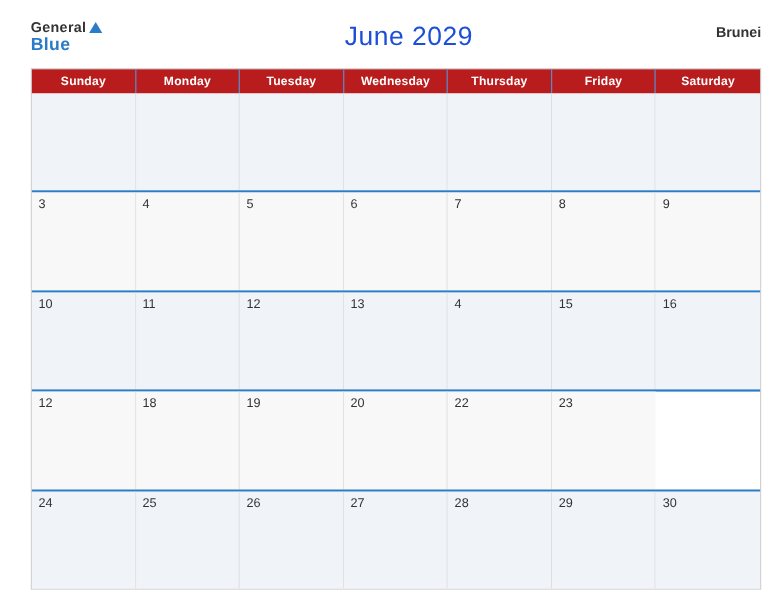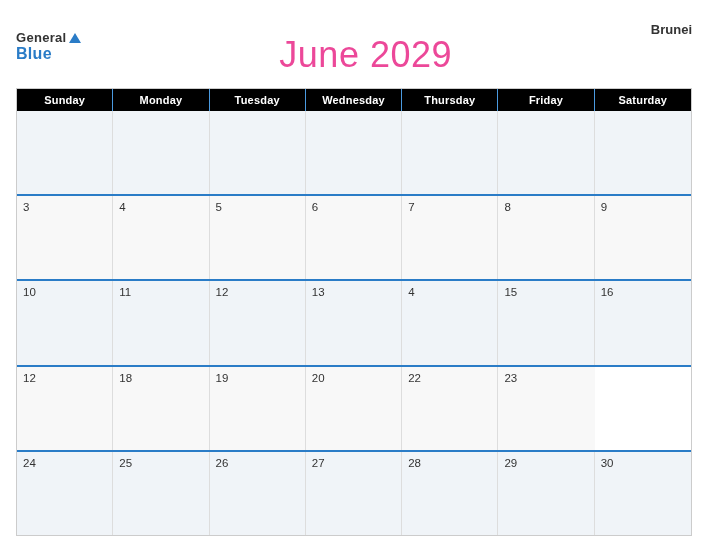--- a/index.html
+++ b/index.html
@@ -13,7 +13,7 @@
     .page {
       width: 712px;
       height: 550px;
-      padding: 18px 20px 14px 16px;
+      padding: 18px 20px 14px 28px;
       display: flex;
       flex-direction: column;
     }

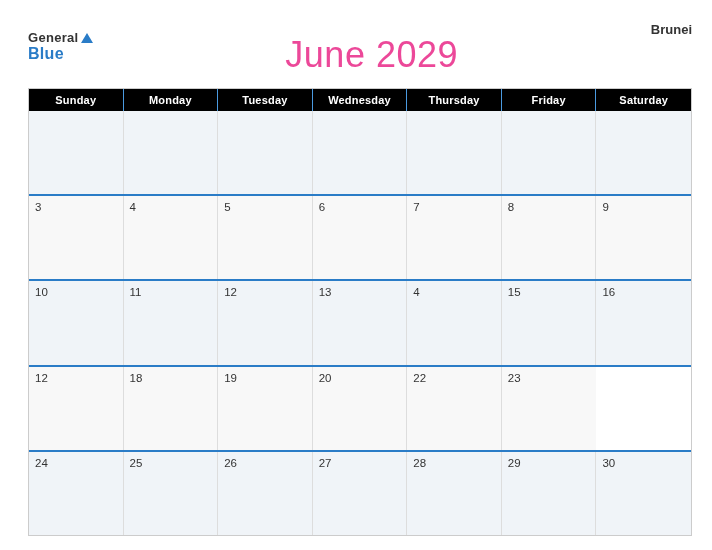--- a/index.html
+++ b/index.html
@@ -54,11 +54,10 @@
       top: -1px;
     }
     .title {
-      font-size: 36px;
+      font-size: 24px;
       font-weight: normal;
-      color: #ec4899;
+      color: #1d4ed8;
       letter-spacing: 0.5px;
-      margin-top: 16px;
     }
     .country {
       font-size: 13px;

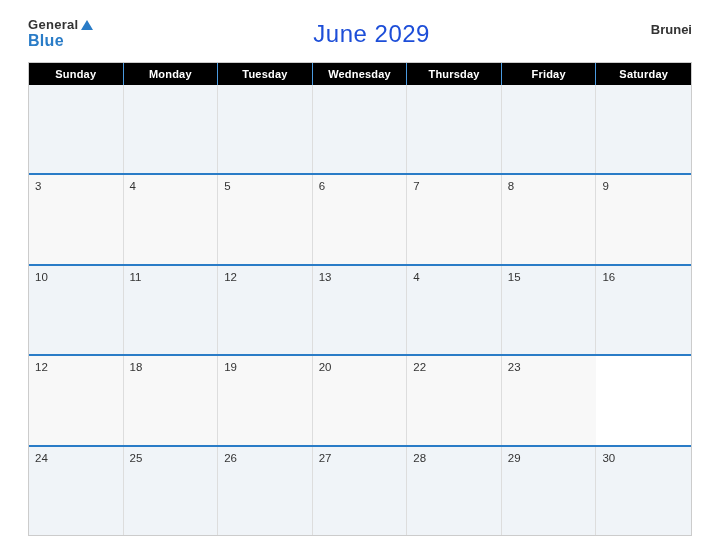--- a/index.html
+++ b/index.html
@@ -75,7 +75,7 @@
     .cal-header-row {
       display: grid;
       grid-template-columns: repeat(7, 1fr);
-      background: #000000;
+      background: #b91c1c;
     }
     .cal-header-cell {
       color: #fff;

